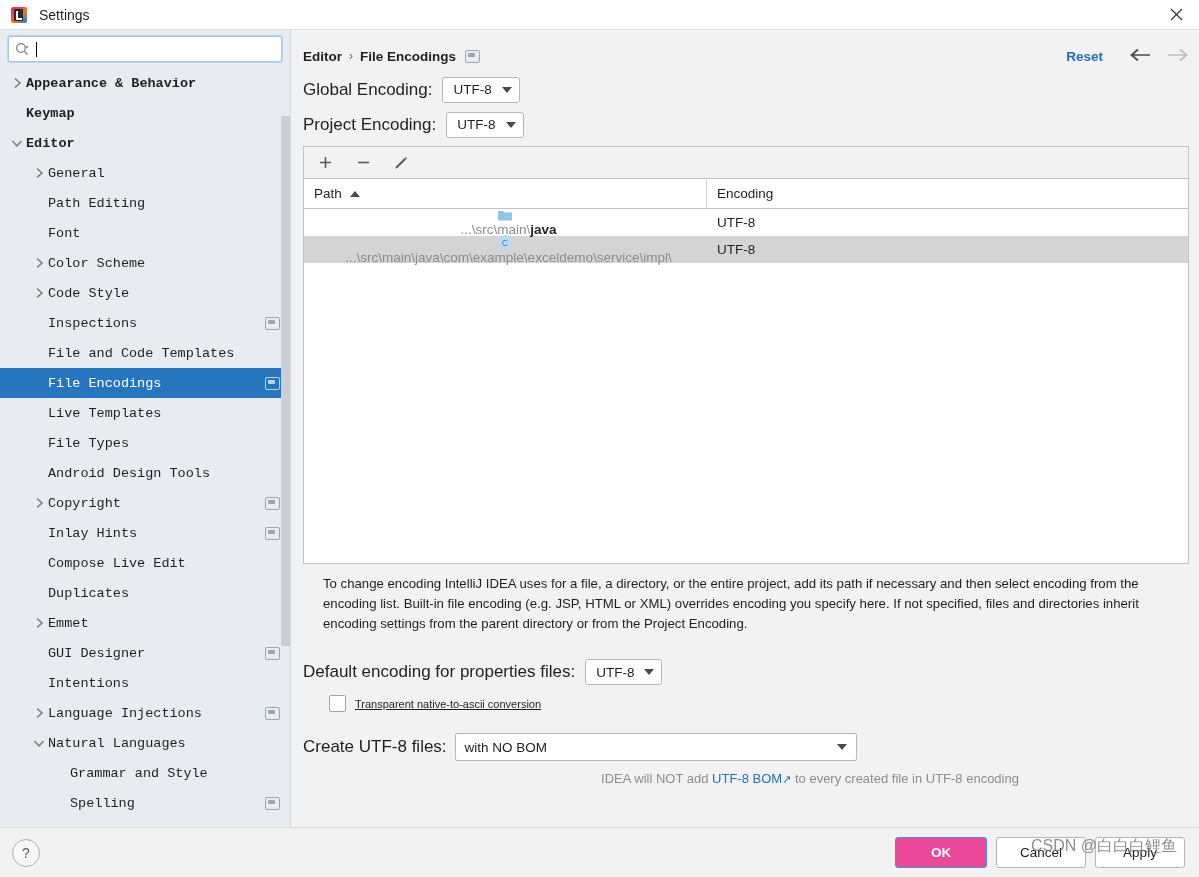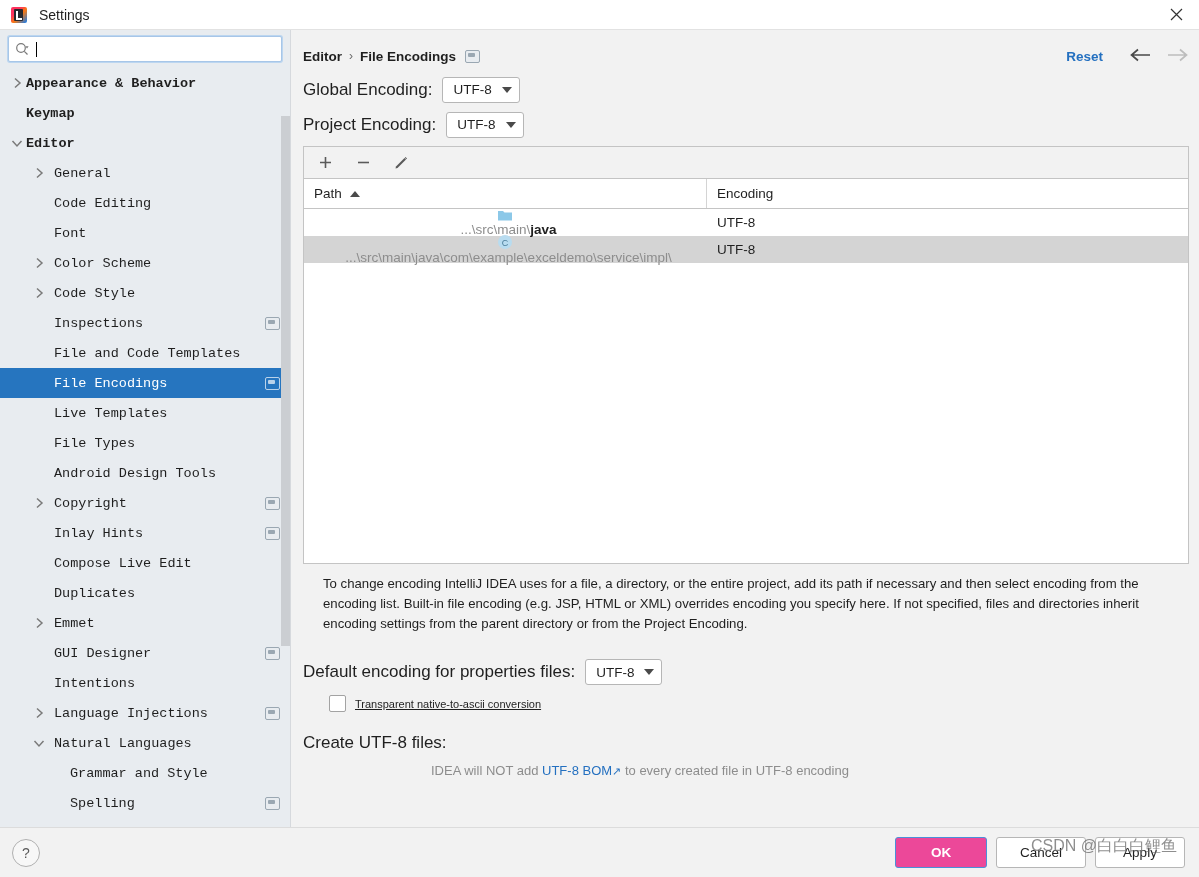--- a/index.html
+++ b/index.html
@@ -144,7 +144,7 @@
     text-overflow: ellipsis;
   }
   .tree-item.lvl0 { padding-left: 8px; }
-  .tree-item.lvl1 { padding-left: 30px; gap: 6px; }
+  .tree-item.lvl1 { padding-left: 30px; }
   .tree-item.lvl2 { padding-left: 52px; }
   .tree-item.lvl0 .tree-label,
   .tree-item.bold .tree-label { font-weight: bold; }

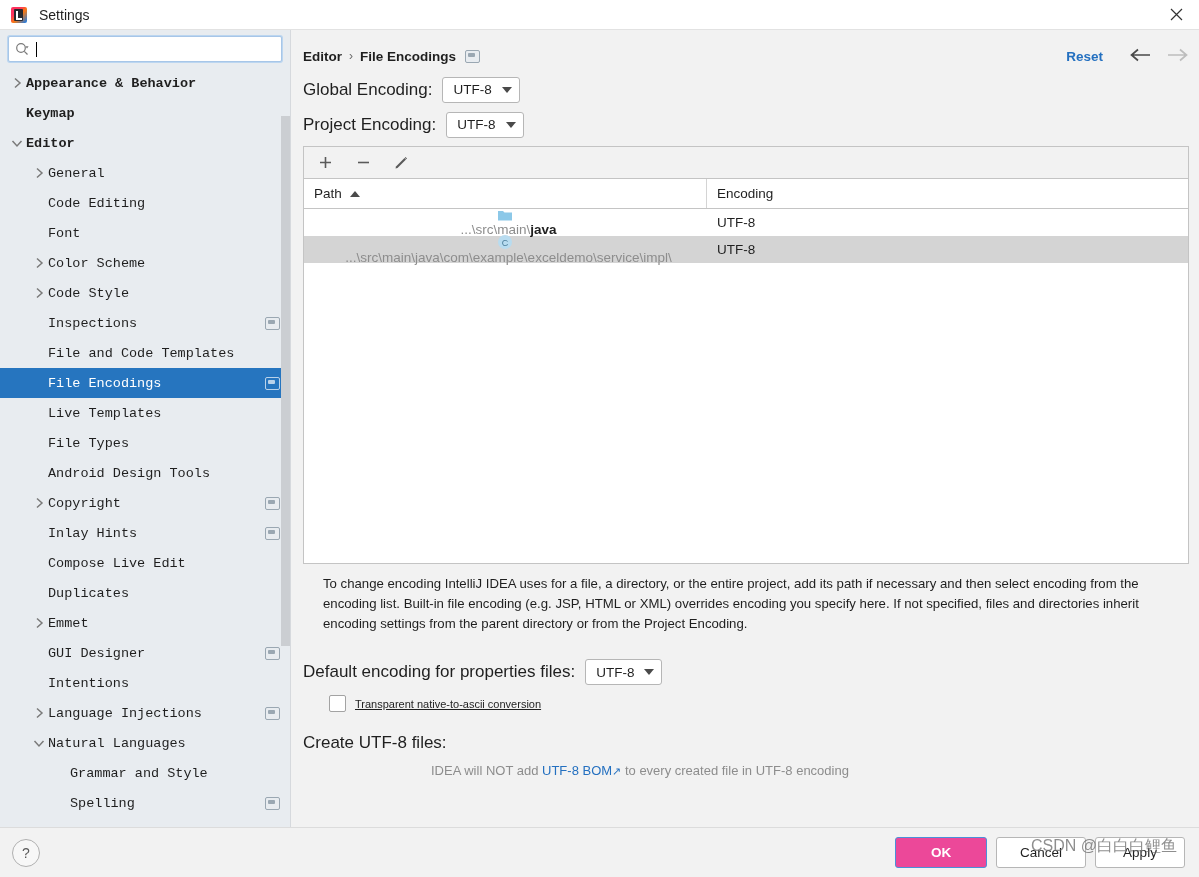--- a/index.html
+++ b/index.html
@@ -475,7 +475,7 @@
         </div>
         <div class="tree-item lvl1">
           <span class="arrow"></span>
-          <span class="tree-label">Code Editing</span>
+          <span class="tree-label">Path Editing</span>
         </div>
         <div class="tree-item lvl1">
           <span class="arrow"></span>

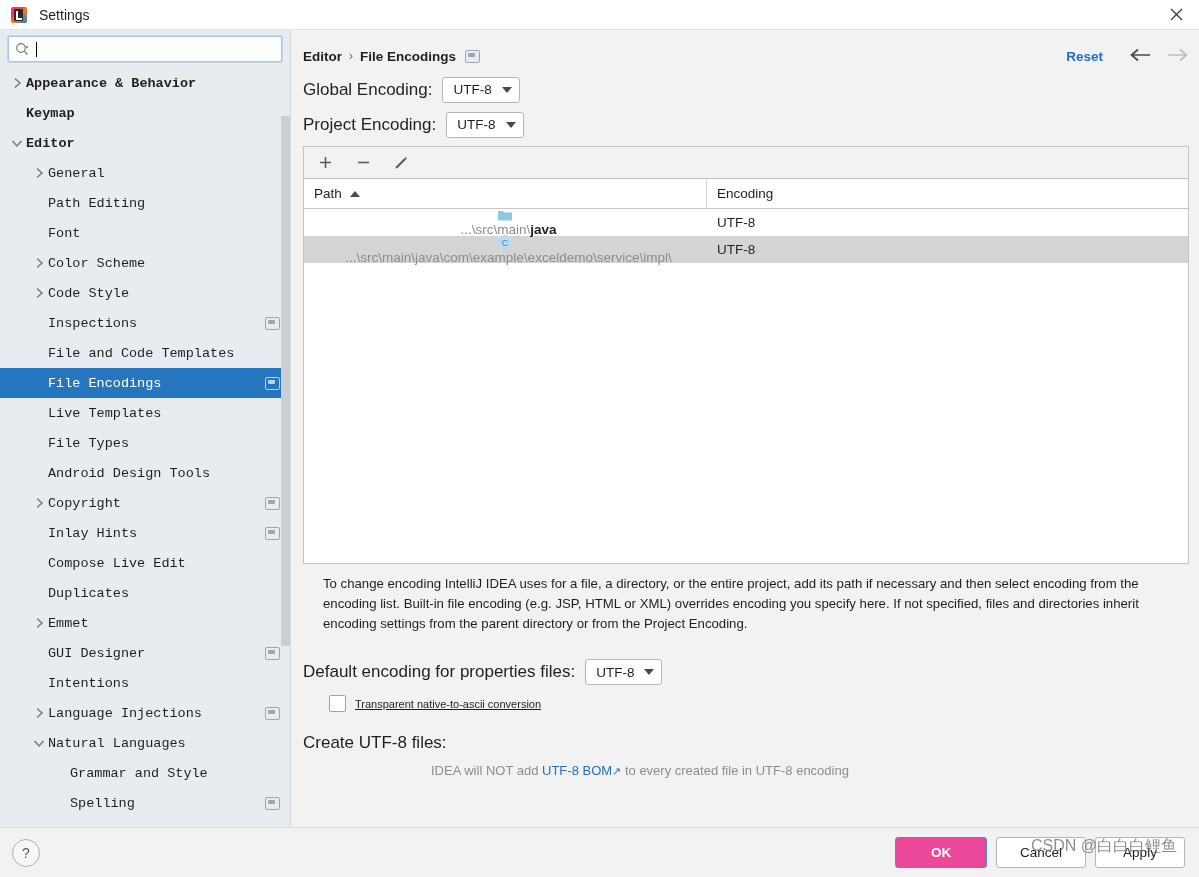--- a/index.html
+++ b/index.html
@@ -708,6 +708,10 @@
 
     <div class="bottom-row" style="margin-top:21px;">
       <span class="field-label">Create UTF-8 files:</span>
+      <span class="wide-combo">
+        <span>with NO BOM</span>
+        <span class="tri-down"></span>
+      </span>
     </div>
 
     <div class="hint">

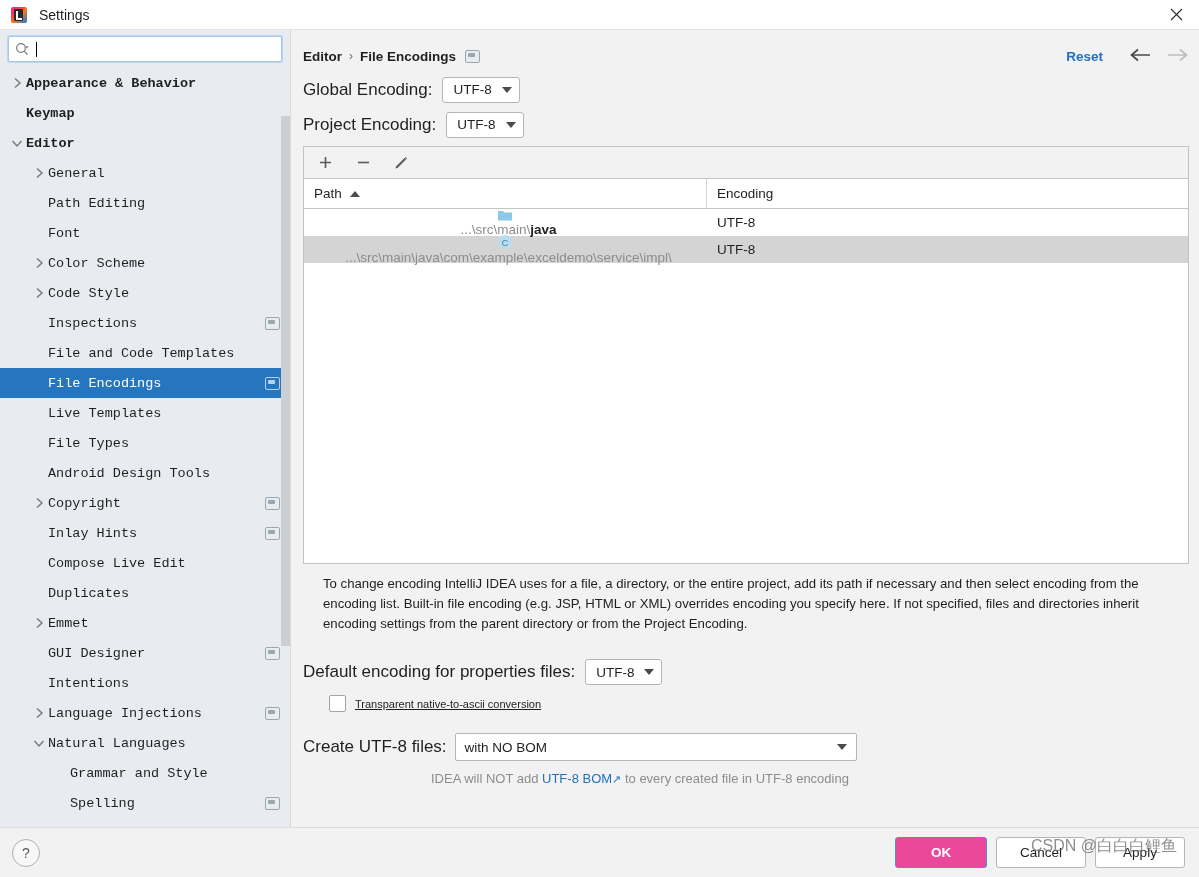--- a/index.html
+++ b/index.html
@@ -361,6 +361,7 @@
     padding-left: 128px;
     font-size: 13px;
     color: #8d8d8d;
+    text-align: center;
   }
   .hint .lnk { color: #2470c0; }
   .ext-arrow { color: #2470c0; font-size: 11px; }

